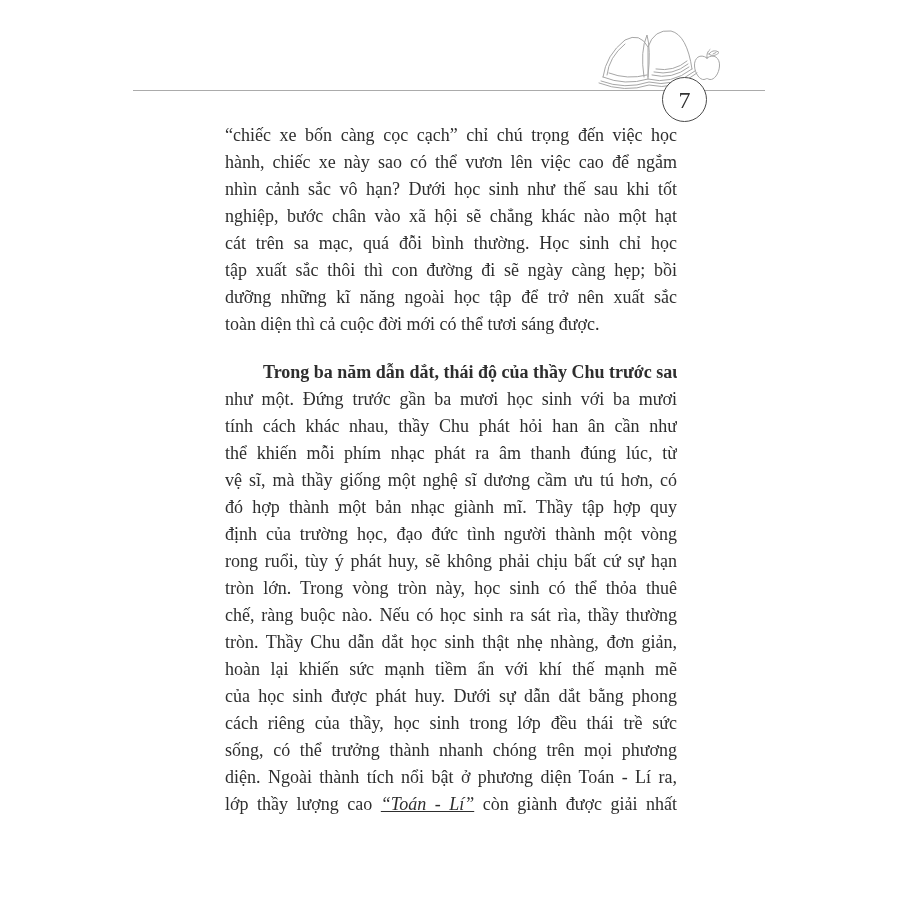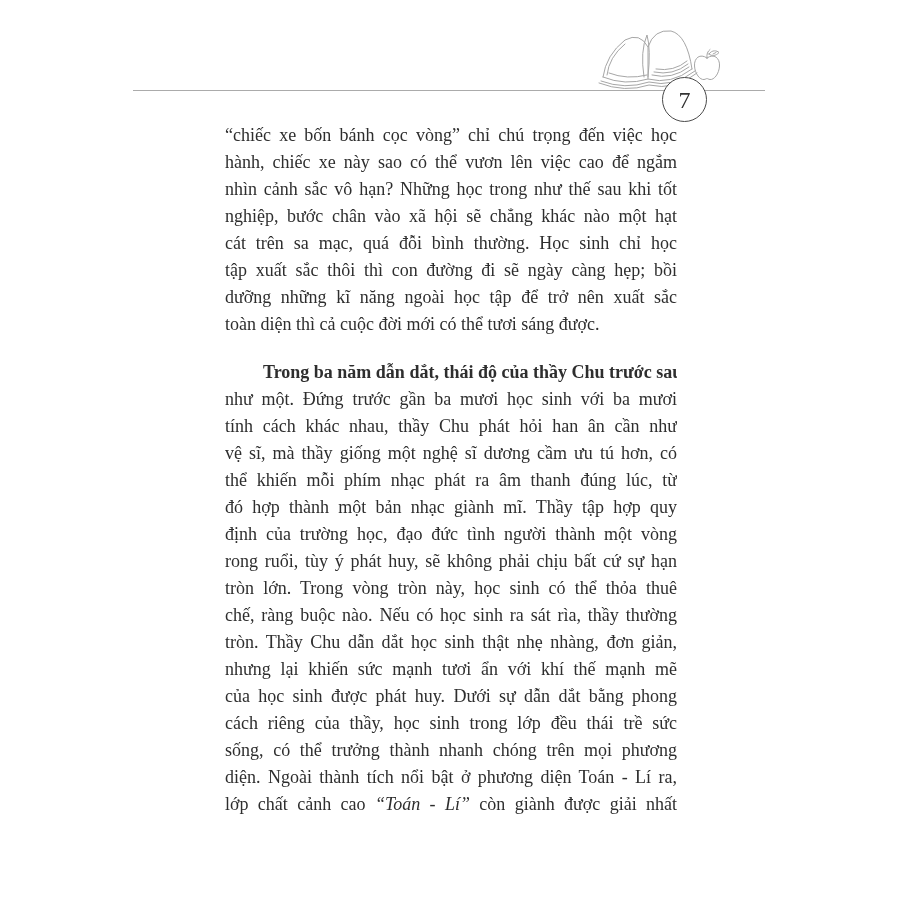--- a/index.html
+++ b/index.html
@@ -81,7 +81,7 @@
   <div class="text-block">
 
     <div class="para para1">
-      <div class="line">“chiếc xe bốn bánh cọc vòng” chỉ chú trọng đến việc học</div>
+      <div class="line">“chiếc xe bốn càng cọc cạch” chỉ chú trọng đến việc học</div>
       <div class="line">hành, chiếc xe này sao có thể vươn lên việc cao để ngắm</div>
       <div class="line">nhìn cảnh sắc vô hạn? Những học trong như thế sau khi tốt</div>
       <div class="line">nghiệp, bước chân vào xã hội sẽ chẳng khác nào một hạt</div>

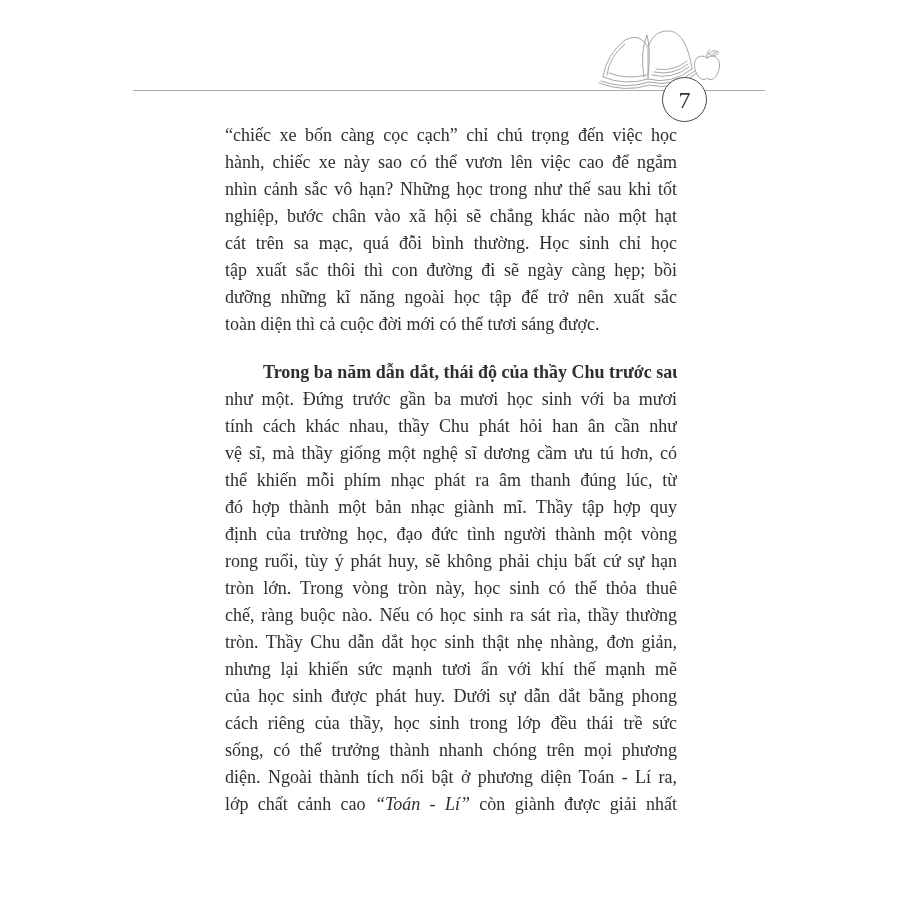--- a/index.html
+++ b/index.html
@@ -83,7 +83,7 @@
     <div class="para para1">
       <div class="line">“chiếc xe bốn càng cọc cạch” chỉ chú trọng đến việc học</div>
       <div class="line">hành, chiếc xe này sao có thể vươn lên việc cao để ngắm</div>
-      <div class="line">nhìn cảnh sắc vô hạn? Những học trong như thế sau khi tốt</div>
+      <div class="line">nhìn cảnh sắc vô hạn? Dưới học sinh như thế sau khi tốt</div>
       <div class="line">nghiệp, bước chân vào xã hội sẽ chẳng khác nào một hạt</div>
       <div class="line">cát trên sa mạc, quá đỗi bình thường. Học sinh chỉ học</div>
       <div class="line">tập xuất sắc thôi thì con đường đi sẽ ngày càng hẹp; bồi</div>

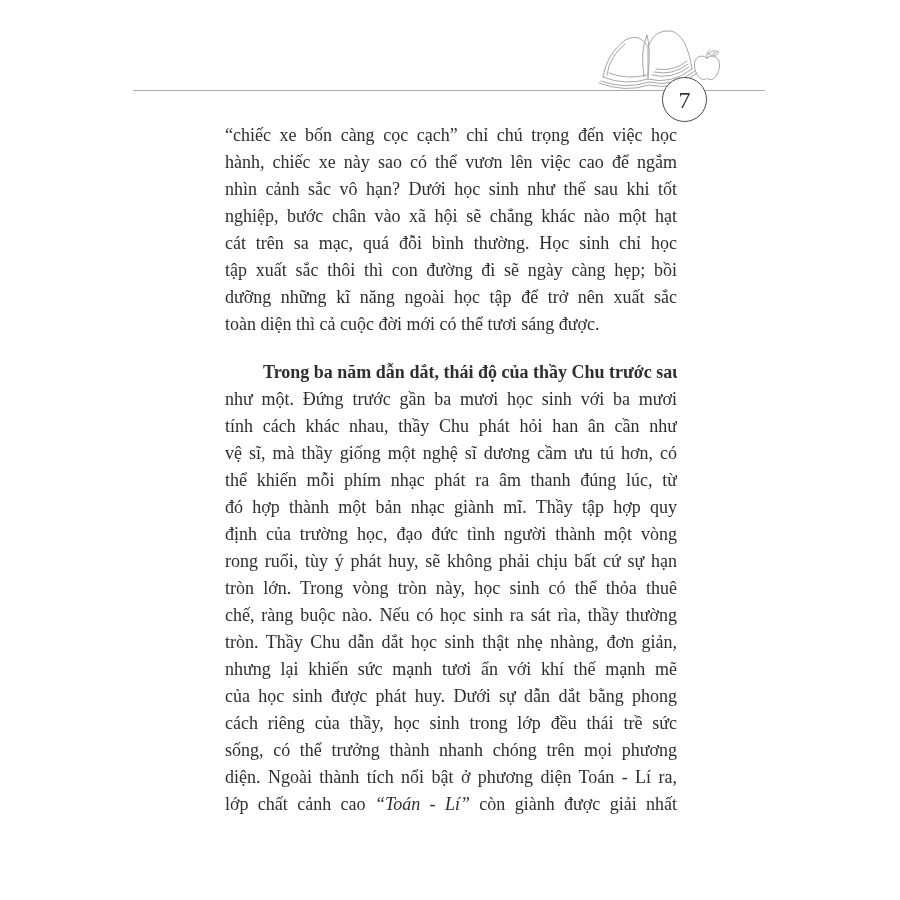--- a/index.html
+++ b/index.html
@@ -95,8 +95,8 @@
       <div class="line indent">Trong ba năm dẫn dắt, thái độ của thầy Chu trước sau</div>
       <div class="line">như một. Đứng trước gần ba mươi học sinh với ba mươi</div>
       <div class="line">tính cách khác nhau, thầy Chu phát hỏi han ân cần như</div>
+      <div class="line">thể khiến mỗi phím nhạc phát ra âm thanh đúng lúc, từ</div>
       <div class="line">vệ sĩ, mà thầy giống một nghệ sĩ dương cầm ưu tú hơn, có</div>
-      <div class="line">thể khiến mỗi phím nhạc phát ra âm thanh đúng lúc, từ</div>
       <div class="line">đó hợp thành một bản nhạc giành mĩ. Thầy tập hợp quy</div>
       <div class="line">định của trường học, đạo đức tình người thành một vòng</div>
       <div class="line">rong ruổi, tùy ý phát huy, sẽ không phải chịu bất cứ sự hạn</div>

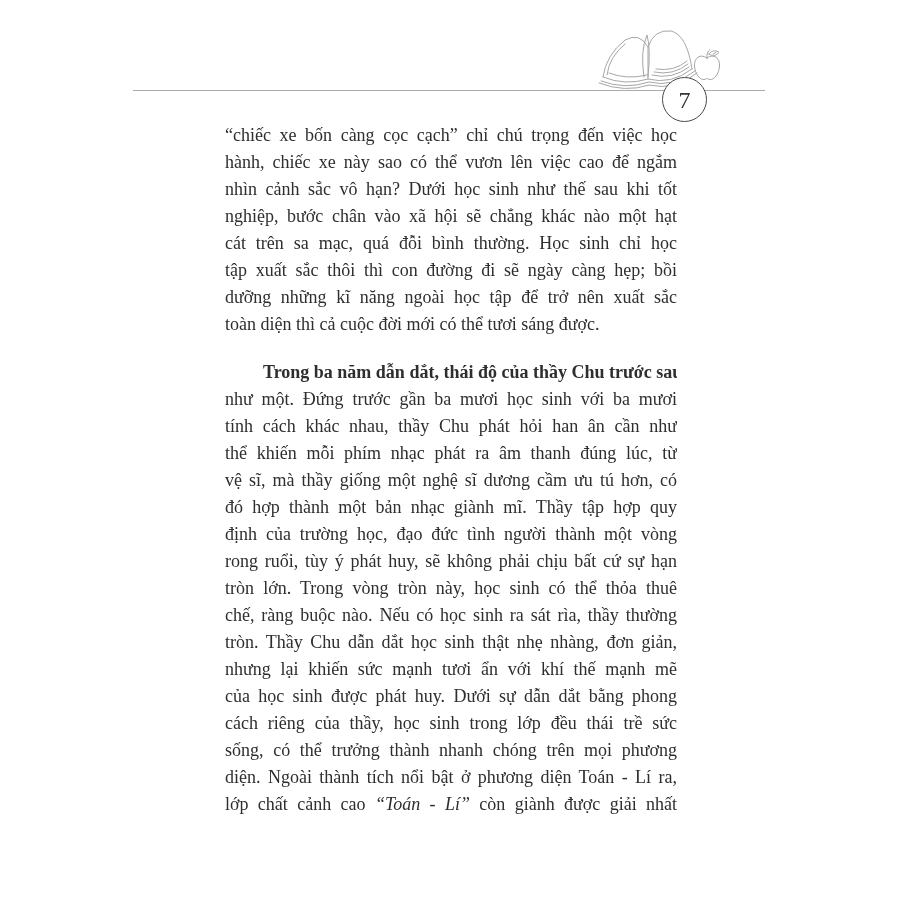--- a/index.html
+++ b/index.html
@@ -103,7 +103,7 @@
       <div class="line">tròn lớn. Trong vòng tròn này, học sinh có thể thỏa thuê</div>
       <div class="line">chế, ràng buộc nào. Nếu có học sinh ra sát rìa, thầy thường</div>
       <div class="line">tròn. Thầy Chu dẫn dắt học sinh thật nhẹ nhàng, đơn giản,</div>
-      <div class="line">nhưng lại khiến sức mạnh tươi ẩn với khí thế mạnh mẽ</div>
+      <div class="line">hoàn lại khiến sức mạnh tiềm ẩn với khí thế mạnh mẽ</div>
       <div class="line">của học sinh được phát huy. Dưới sự dẫn dắt bằng phong</div>
       <div class="line">cách riêng của thầy, học sinh trong lớp đều thái trề sức</div>
       <div class="line">sống, có thể trưởng thành nhanh chóng trên mọi phương</div>

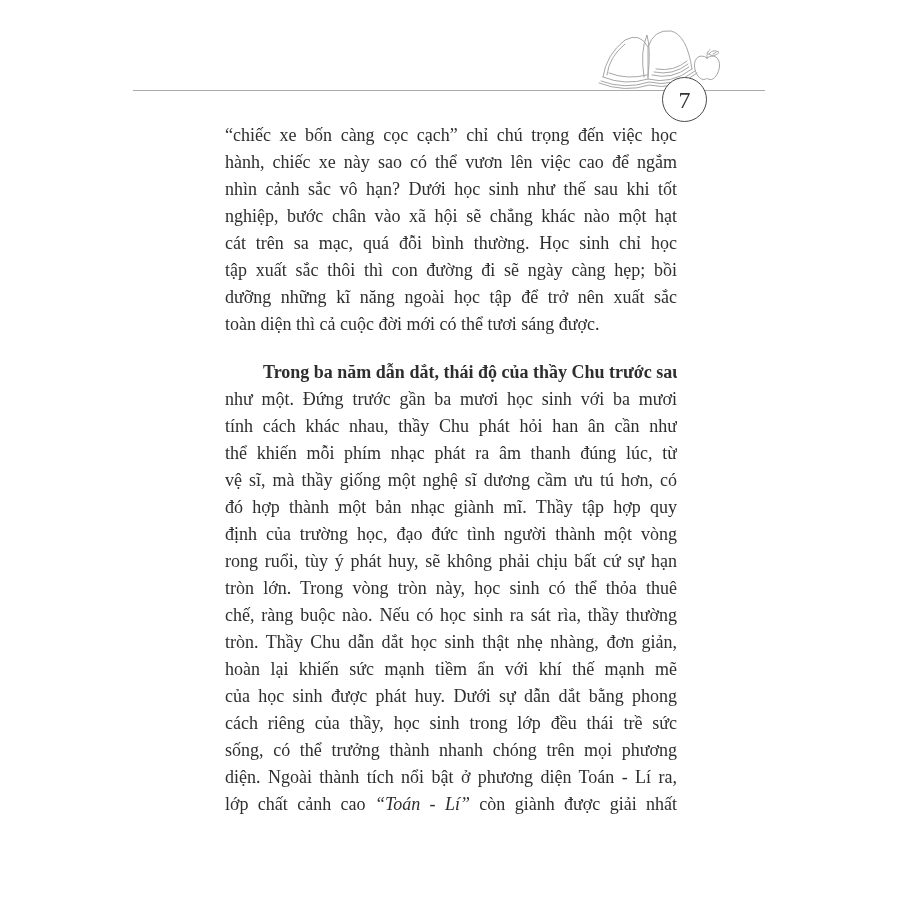--- a/index.html
+++ b/index.html
@@ -108,7 +108,7 @@
       <div class="line">cách riêng của thầy, học sinh trong lớp đều thái trề sức</div>
       <div class="line">sống, có thể trưởng thành nhanh chóng trên mọi phương</div>
       <div class="line">diện. Ngoài thành tích nổi bật ở phương diện Toán - Lí ra,</div>
-      <div class="line"><span>lớp chất cảnh cao </span><span class="italic">“Toán - Lí”</span><span> còn giành được giải nhất</span></div>
+      <div class="line"><span>lớp thầy lượng cao </span><span class="italic">“Toán - Lí”</span><span> còn giành được giải nhất</span></div>
     </div>
 
   </div>

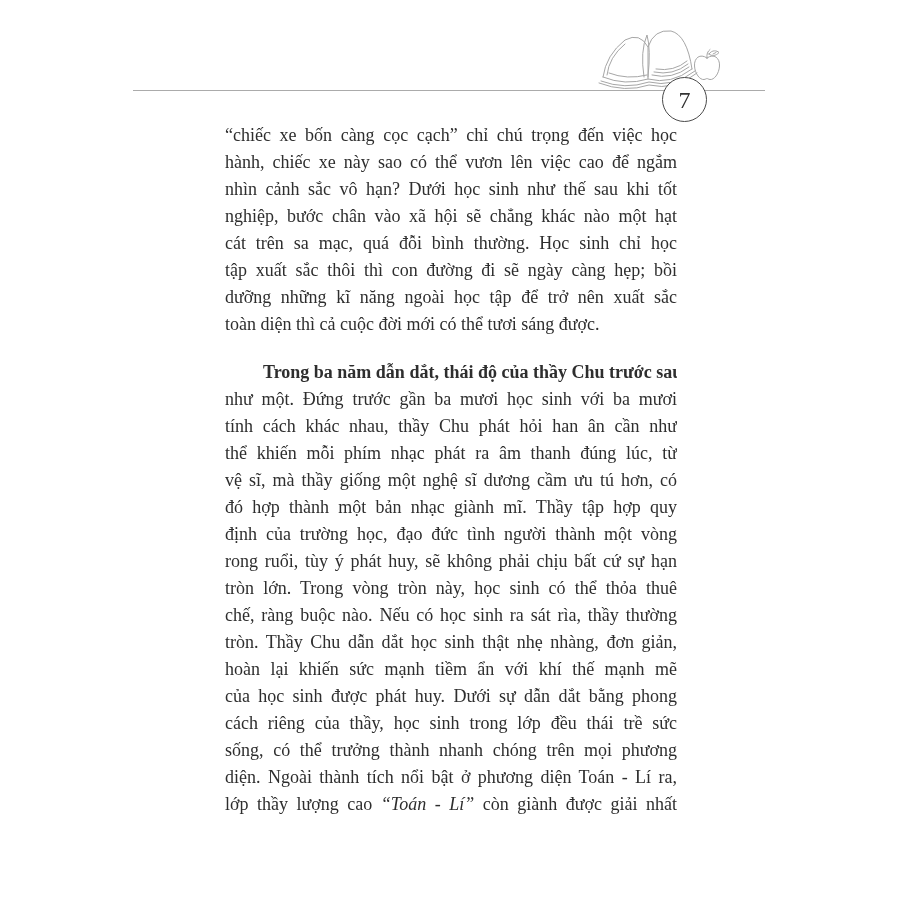--- a/index.html
+++ b/index.html
@@ -44,7 +44,7 @@
   }
   .line.endleft{text-align-last:left;}
   .line.indent{padding-left:38px;font-weight:bold;}
-  .italic{font-style:italic;}
+  .italic{font-style:italic;text-decoration:underline;}
 </style>
 </head>
 <body>

